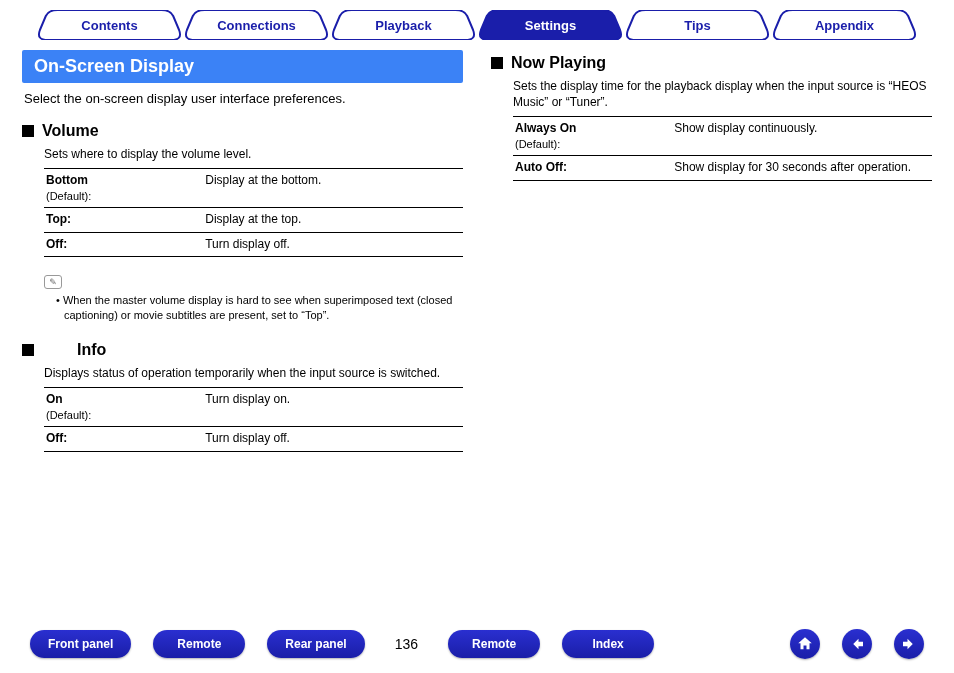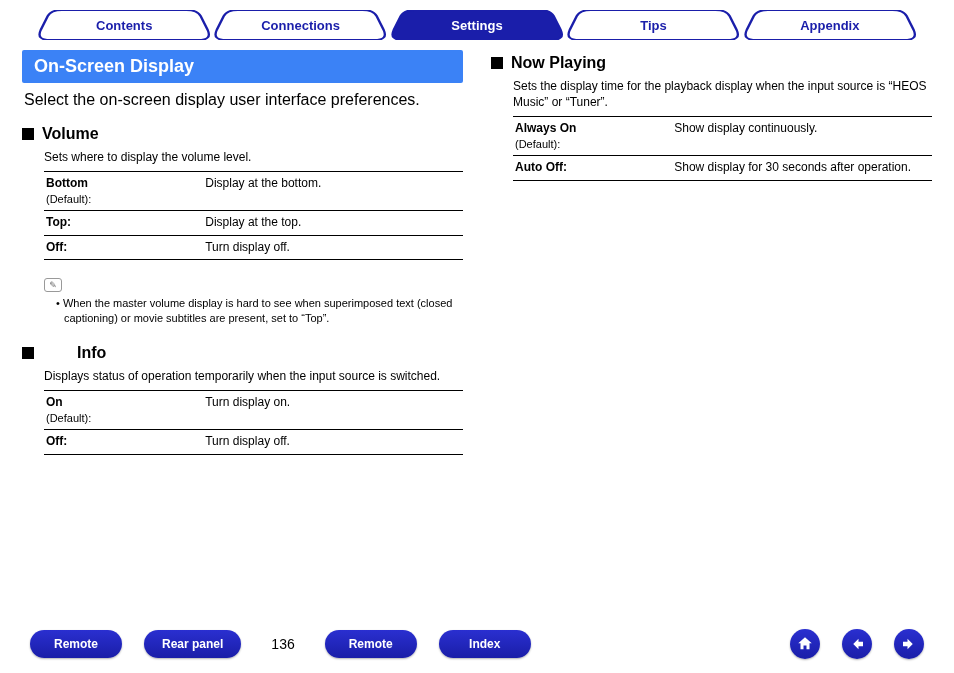--- a/index.html
+++ b/index.html
@@ -164,6 +164,12 @@
         </svg>
       <span>Connections</span>
     </div>
+    <div class="tab">
+      <svg viewBox="0 0 150 30" preserveAspectRatio="none">
+          <path d="M12 30 Q0 30 4 20 L10 6 Q13 0 22 0 L128 0 Q137 0 140 6 L146 20 Q150 30 138 30 Z" fill="#fff" stroke="#1a1eaa" stroke-width="2"></path>
+        </svg>
+      <span>Playback</span>
+    </div>
     <div class="tab active">
       <svg viewBox="0 0 150 30" preserveAspectRatio="none">
           <path d="M12 30 Q0 30 4 20 L10 6 Q13 0 22 0 L128 0 Q137 0 140 6 L146 20 Q150 30 138 30 Z" fill="#1a1eaa" stroke="#1a1eaa" stroke-width="2"></path>

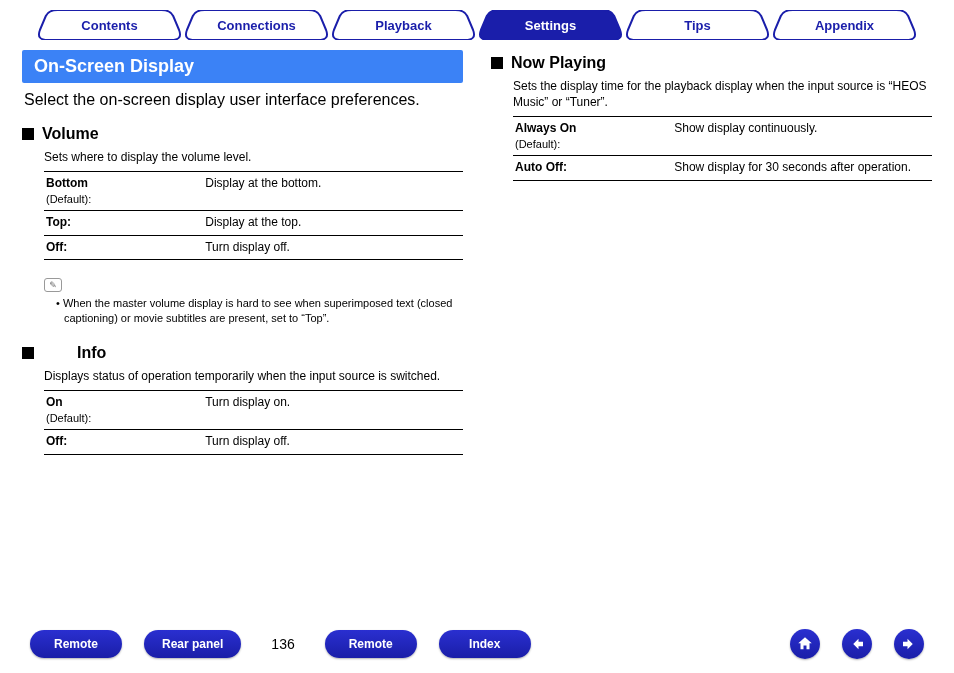--- a/index.html
+++ b/index.html
@@ -53,7 +53,7 @@
     border-radius: 2px;
   }
   .intro {
-    font-size: 16px;
+    font-size: 13px;
     margin-bottom: 16px;
     padding-left: 2px;
   }

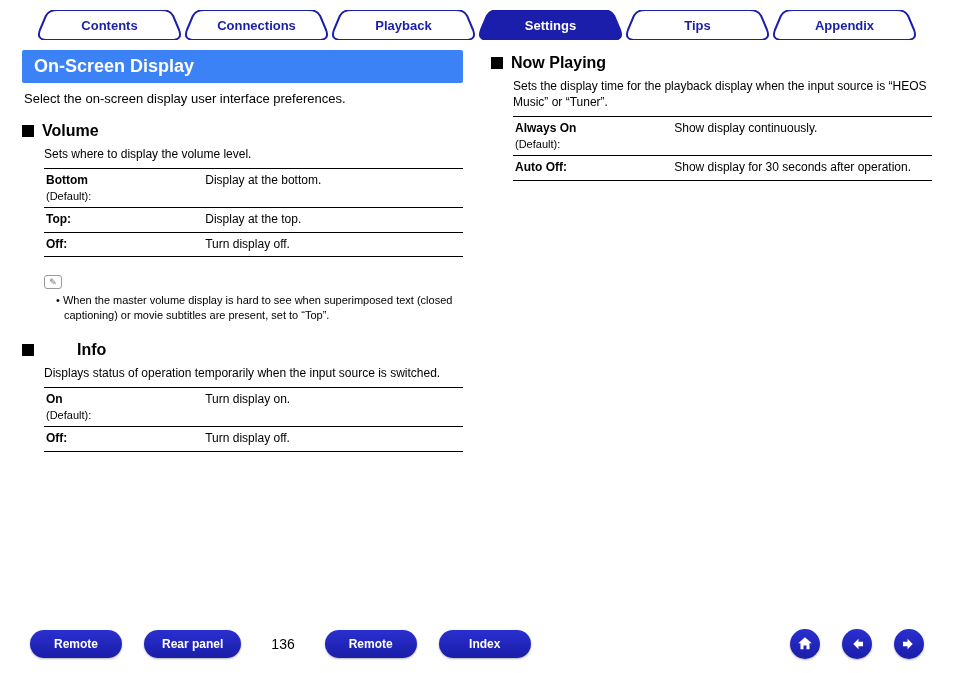--- a/index.html
+++ b/index.html
@@ -265,6 +265,7 @@
 </div>
 
 <div class="footer">
+  <div class="pill">Front panel</div>
   <div class="pill">Remote</div>
   <div class="pill">Rear panel</div>
   <div class="pagenum">136</div>

